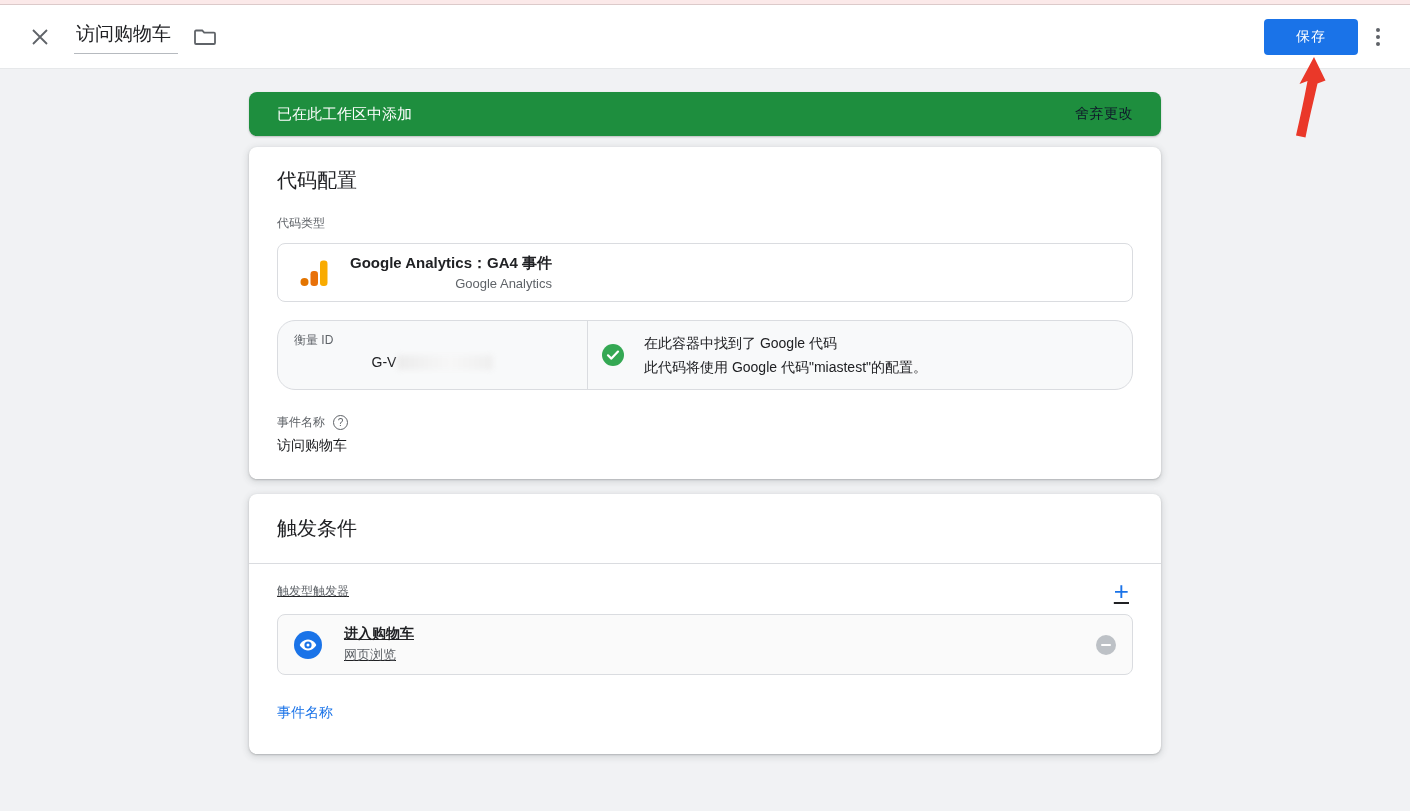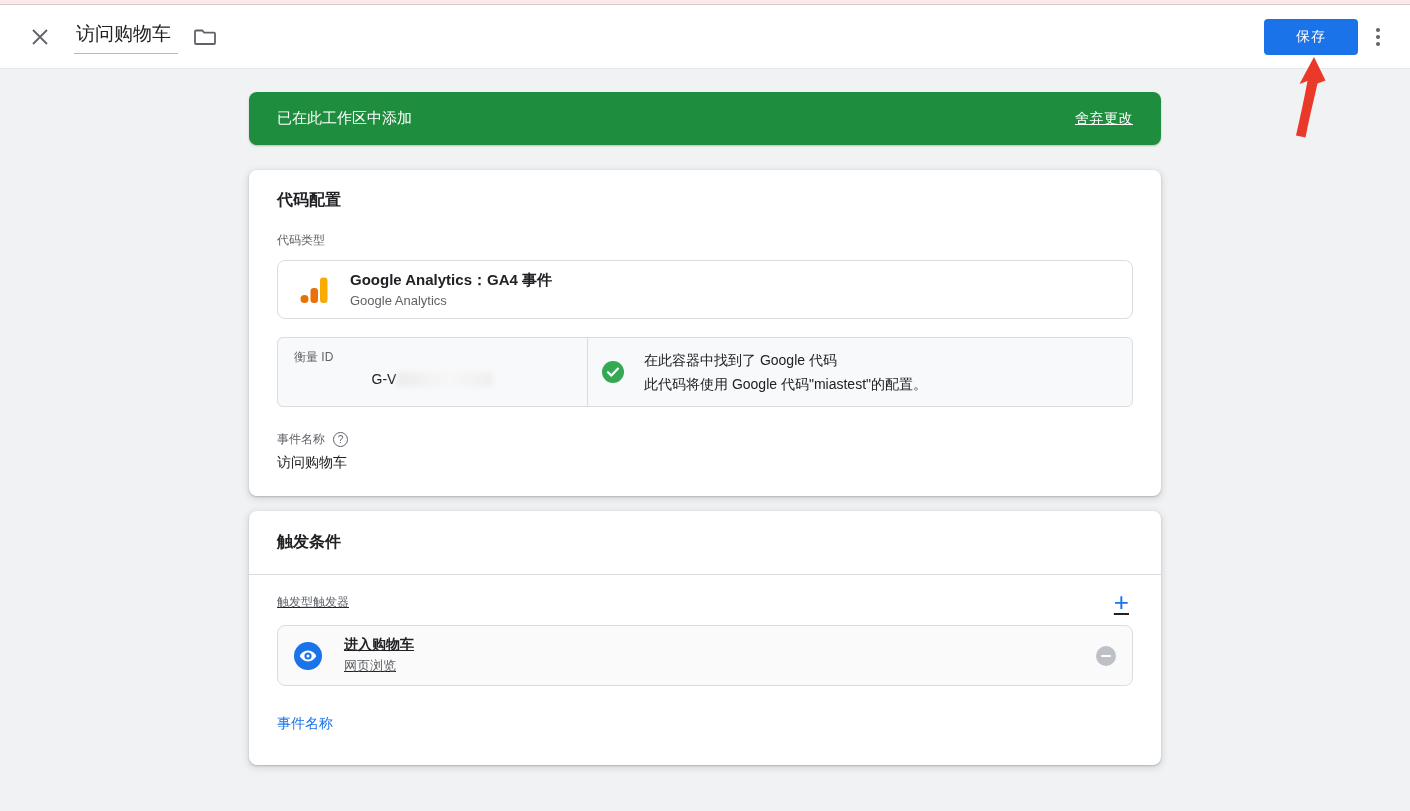--- a/index.html
+++ b/index.html
@@ -40,8 +40,8 @@
   .main { width:912px; margin:0 auto; padding-top:23px; }
   
   .banner {
-    background:#1e8e3e; border-radius:8px; height:53px; display:flex;
-    align-items:center; padding:8px 28px; color:#fff; margin-bottom:25px;
+    background:#1e8e3e; border-radius:8px; height:44px; display:flex;
+    align-items:center; padding:8px 28px; color:#fff; margin-bottom:11px;
     box-shadow:0 1px 2px rgba(60,64,67,.3);
   }
   .banner-text { font-size:15px; }

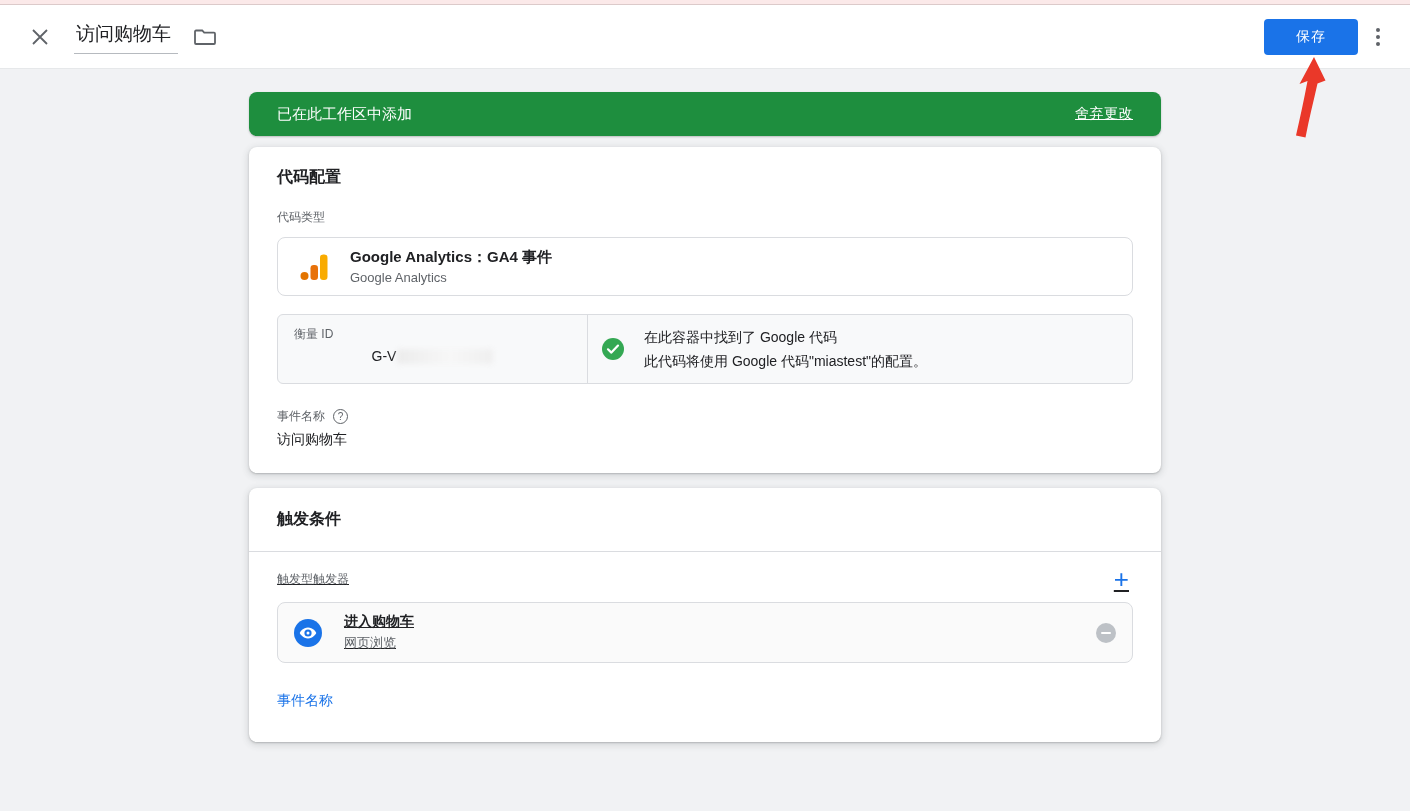--- a/index.html
+++ b/index.html
@@ -46,8 +46,8 @@
   }
   .banner-text { font-size:15px; }
   .banner-action {
-    margin-left:auto; font-size:14px; color:#ffffff; background:none;
-    border:none; cursor:pointer; font-family:inherit; letter-spacing:.5px;text-decoration:underline;
+    margin-left:auto; font-size:14px; color:#0f172a; background:none;
+    border:none; cursor:pointer; font-family:inherit; letter-spacing:.5px;
   }
   
   .card {

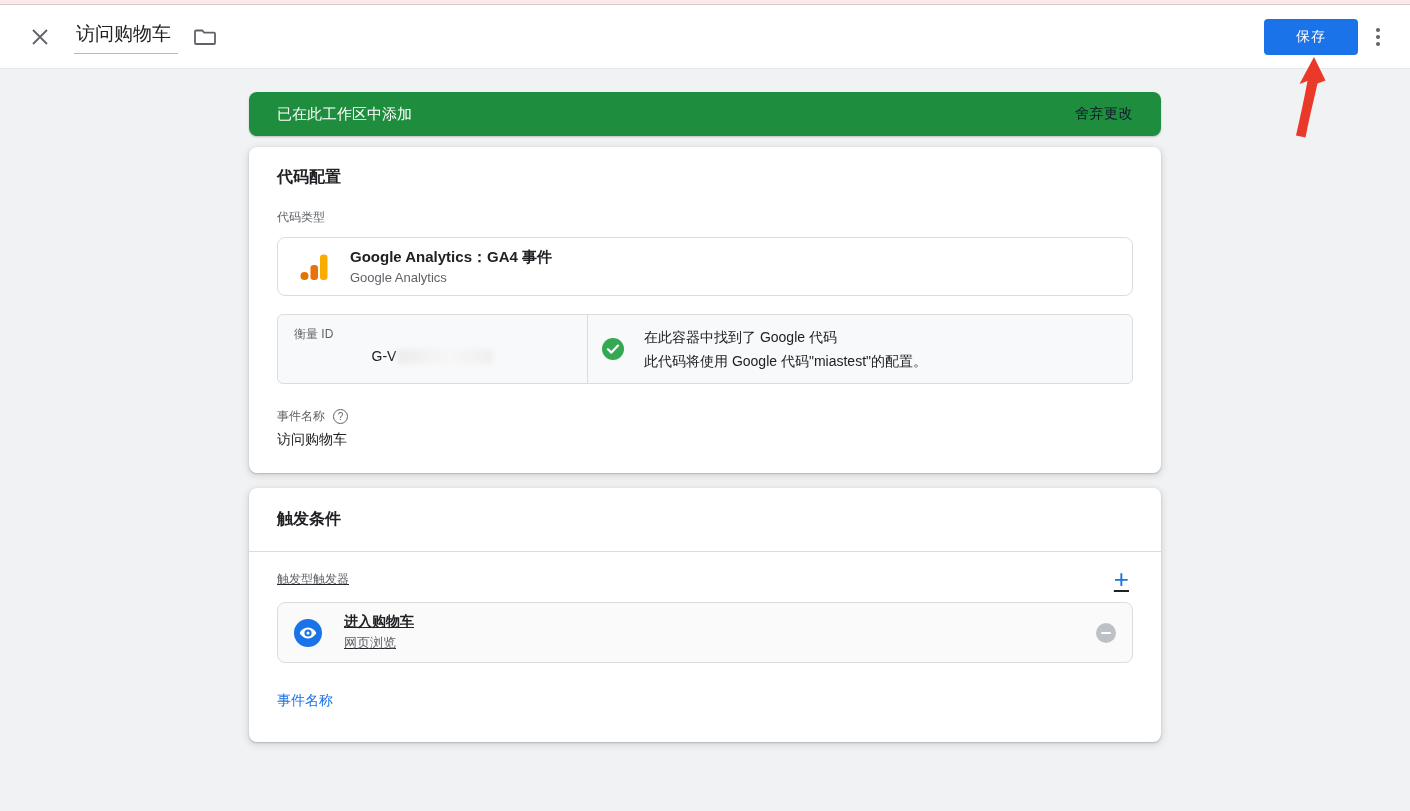--- a/index.html
+++ b/index.html
@@ -55,7 +55,7 @@
     box-shadow:0 1px 2px rgba(60,64,67,.28), 0 2px 6px 2px rgba(60,64,67,.12);
   }
   .card-pad { padding:20px 28px 24px; }
-  .card-h { font-size:16px; font-weight:700; color:#202124; }
+  .card-h { font-size:20px; font-weight:400; color:#202124; }
   .sub-label { font-size:12px; color:#5f6368; }
   
   .tagtype-label { margin-top:21px; }

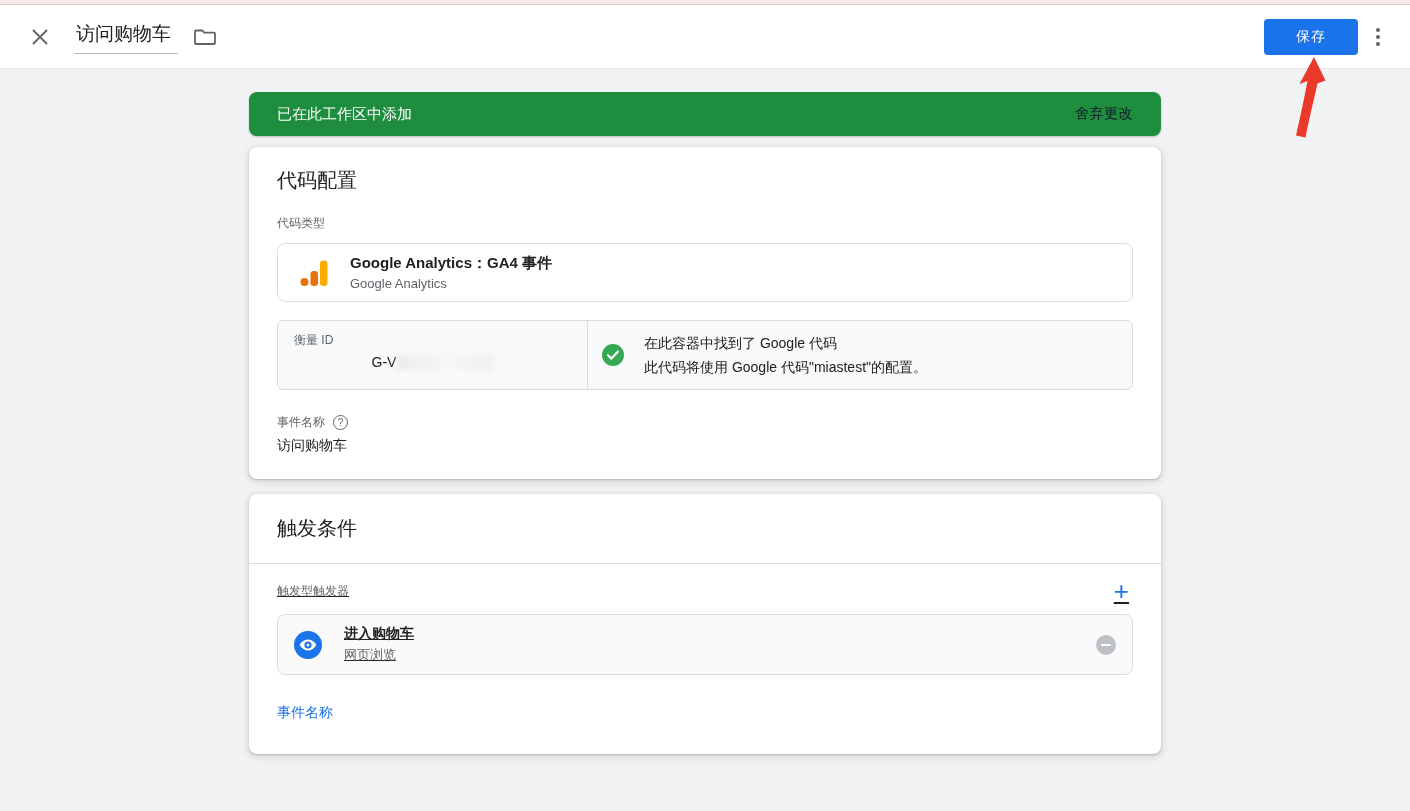--- a/index.html
+++ b/index.html
@@ -65,7 +65,7 @@
     min-height:55px;
   }
   .ga-icon { width:28px; height:28px; margin-left:6px; flex:none; }
-  .type-text { margin-left:22px; }
+  .type-text { margin-left:22px;text-align:right; }
   .type-name { font-size:15px; font-weight:700; color:#202124; }
   .type-vendor { font-size:13px; color:#5f6368; margin-top:3px; }
   .mid-box {

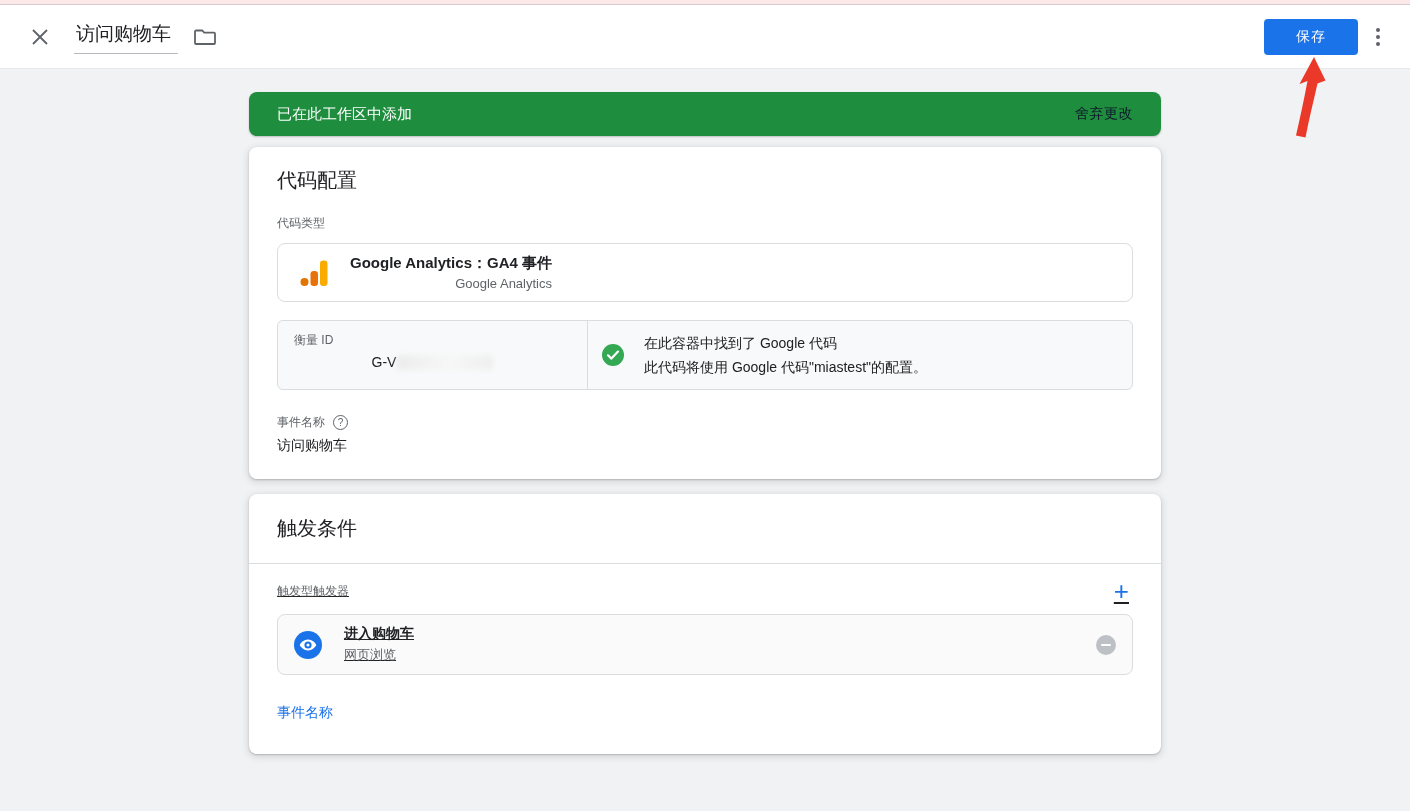--- a/index.html
+++ b/index.html
@@ -69,7 +69,7 @@
   .type-name { font-size:15px; font-weight:700; color:#202124; }
   .type-vendor { font-size:13px; color:#5f6368; margin-top:3px; }
   .mid-box {
-    margin-top:18px; border:1px solid #dadce0; border-radius:6px;
+    margin-top:18px; border:1px solid #dadce0; border-radius:18px;
     background:#f8f9fa; display:flex; min-height:63px; overflow:hidden;
   }
   .mid-left { width:310px; padding:11px 16px; border-right:1px solid #dadce0; }

